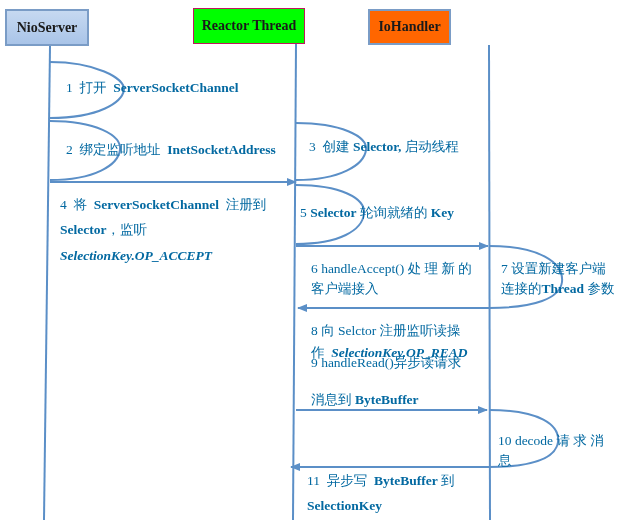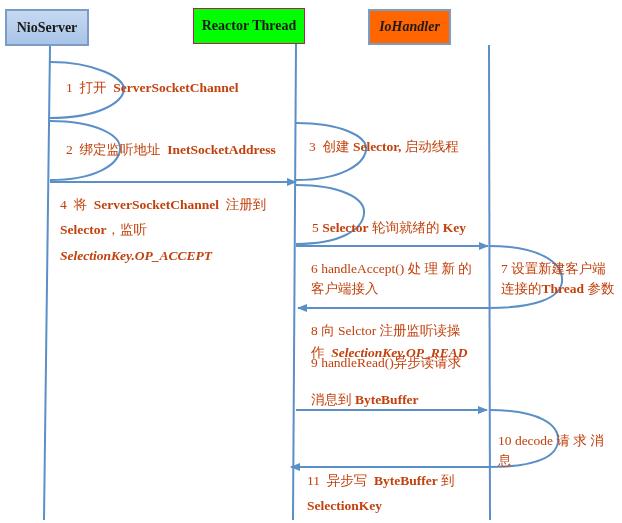--- a/index.html
+++ b/index.html
@@ -13,7 +13,7 @@
   #p-reactor { left: 193px; top: 8px; width: 112px; height: 36px;
                background: #00ff00; border: 1px solid #be185d; }
   #p-io { left: 368px; top: 9px; width: 83px; height: 36px;
-          background: #ff6600; border: 2px solid #7a9cc6; font-style: italic; }
+          background: #ff6600; border: 2px solid #7a9cc6; }
   svg#diagram { position: absolute; left: 0; top: 0; }
   .lbl { position: absolute; font-size: 13.5px; line-height: 22px; white-space: nowrap; color: #c2410c; }
   .lbl b { font-weight: bold; }

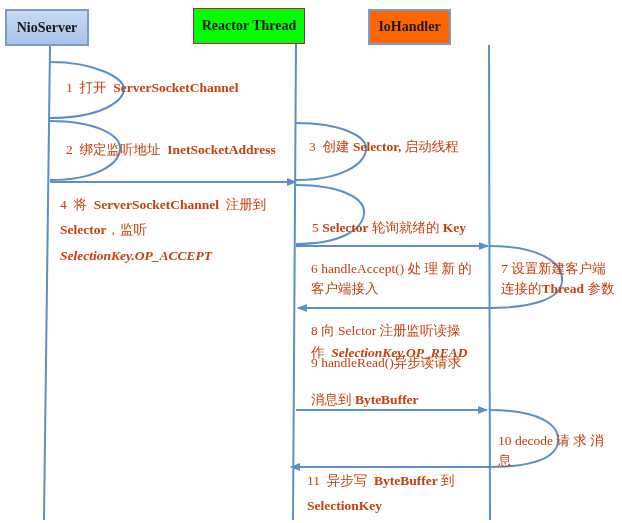--- a/index.html
+++ b/index.html
@@ -15,7 +15,7 @@
   #p-io { left: 368px; top: 9px; width: 83px; height: 36px;
           background: #ff6600; border: 2px solid #7a9cc6; }
   svg#diagram { position: absolute; left: 0; top: 0; }
-  .lbl { position: absolute; font-size: 13.5px; line-height: 22px; white-space: nowrap; color: #c2410c; }
+  .lbl { position: absolute; font-size: 13.5px; line-height: 22px; white-space: nowrap; color: #0369a1; }
   .lbl b { font-weight: bold; }
   .lbl i { font-style: italic; font-weight: bold; }
 </style>

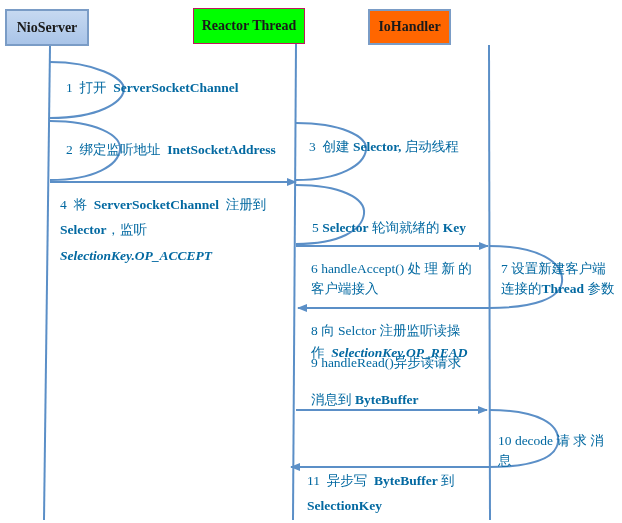--- a/index.html
+++ b/index.html
@@ -83,7 +83,7 @@
   <i>SelectionKey.OP_ACCEPT</i>
 </div>
 
-<div class="lbl" style="left:312px;top:202px;margin-top:15px;">
+<div class="lbl" style="left:300px;top:202px;">
   <span>5</span>
   <b>Selector</b>
   <span>轮询就绪的</span>

